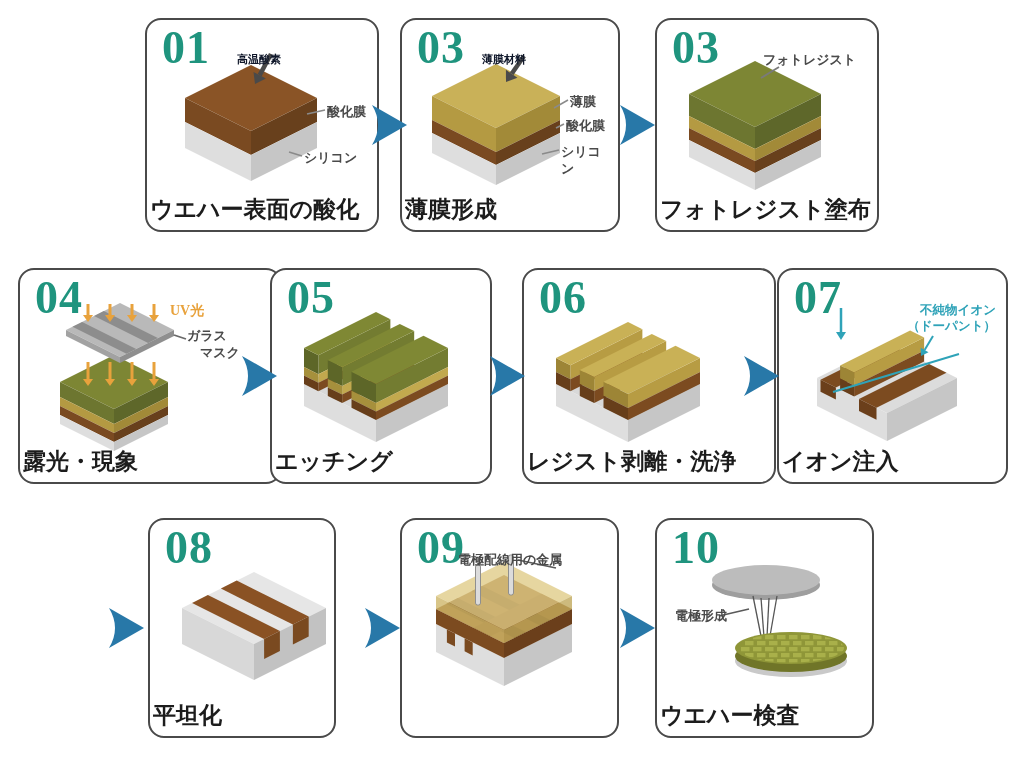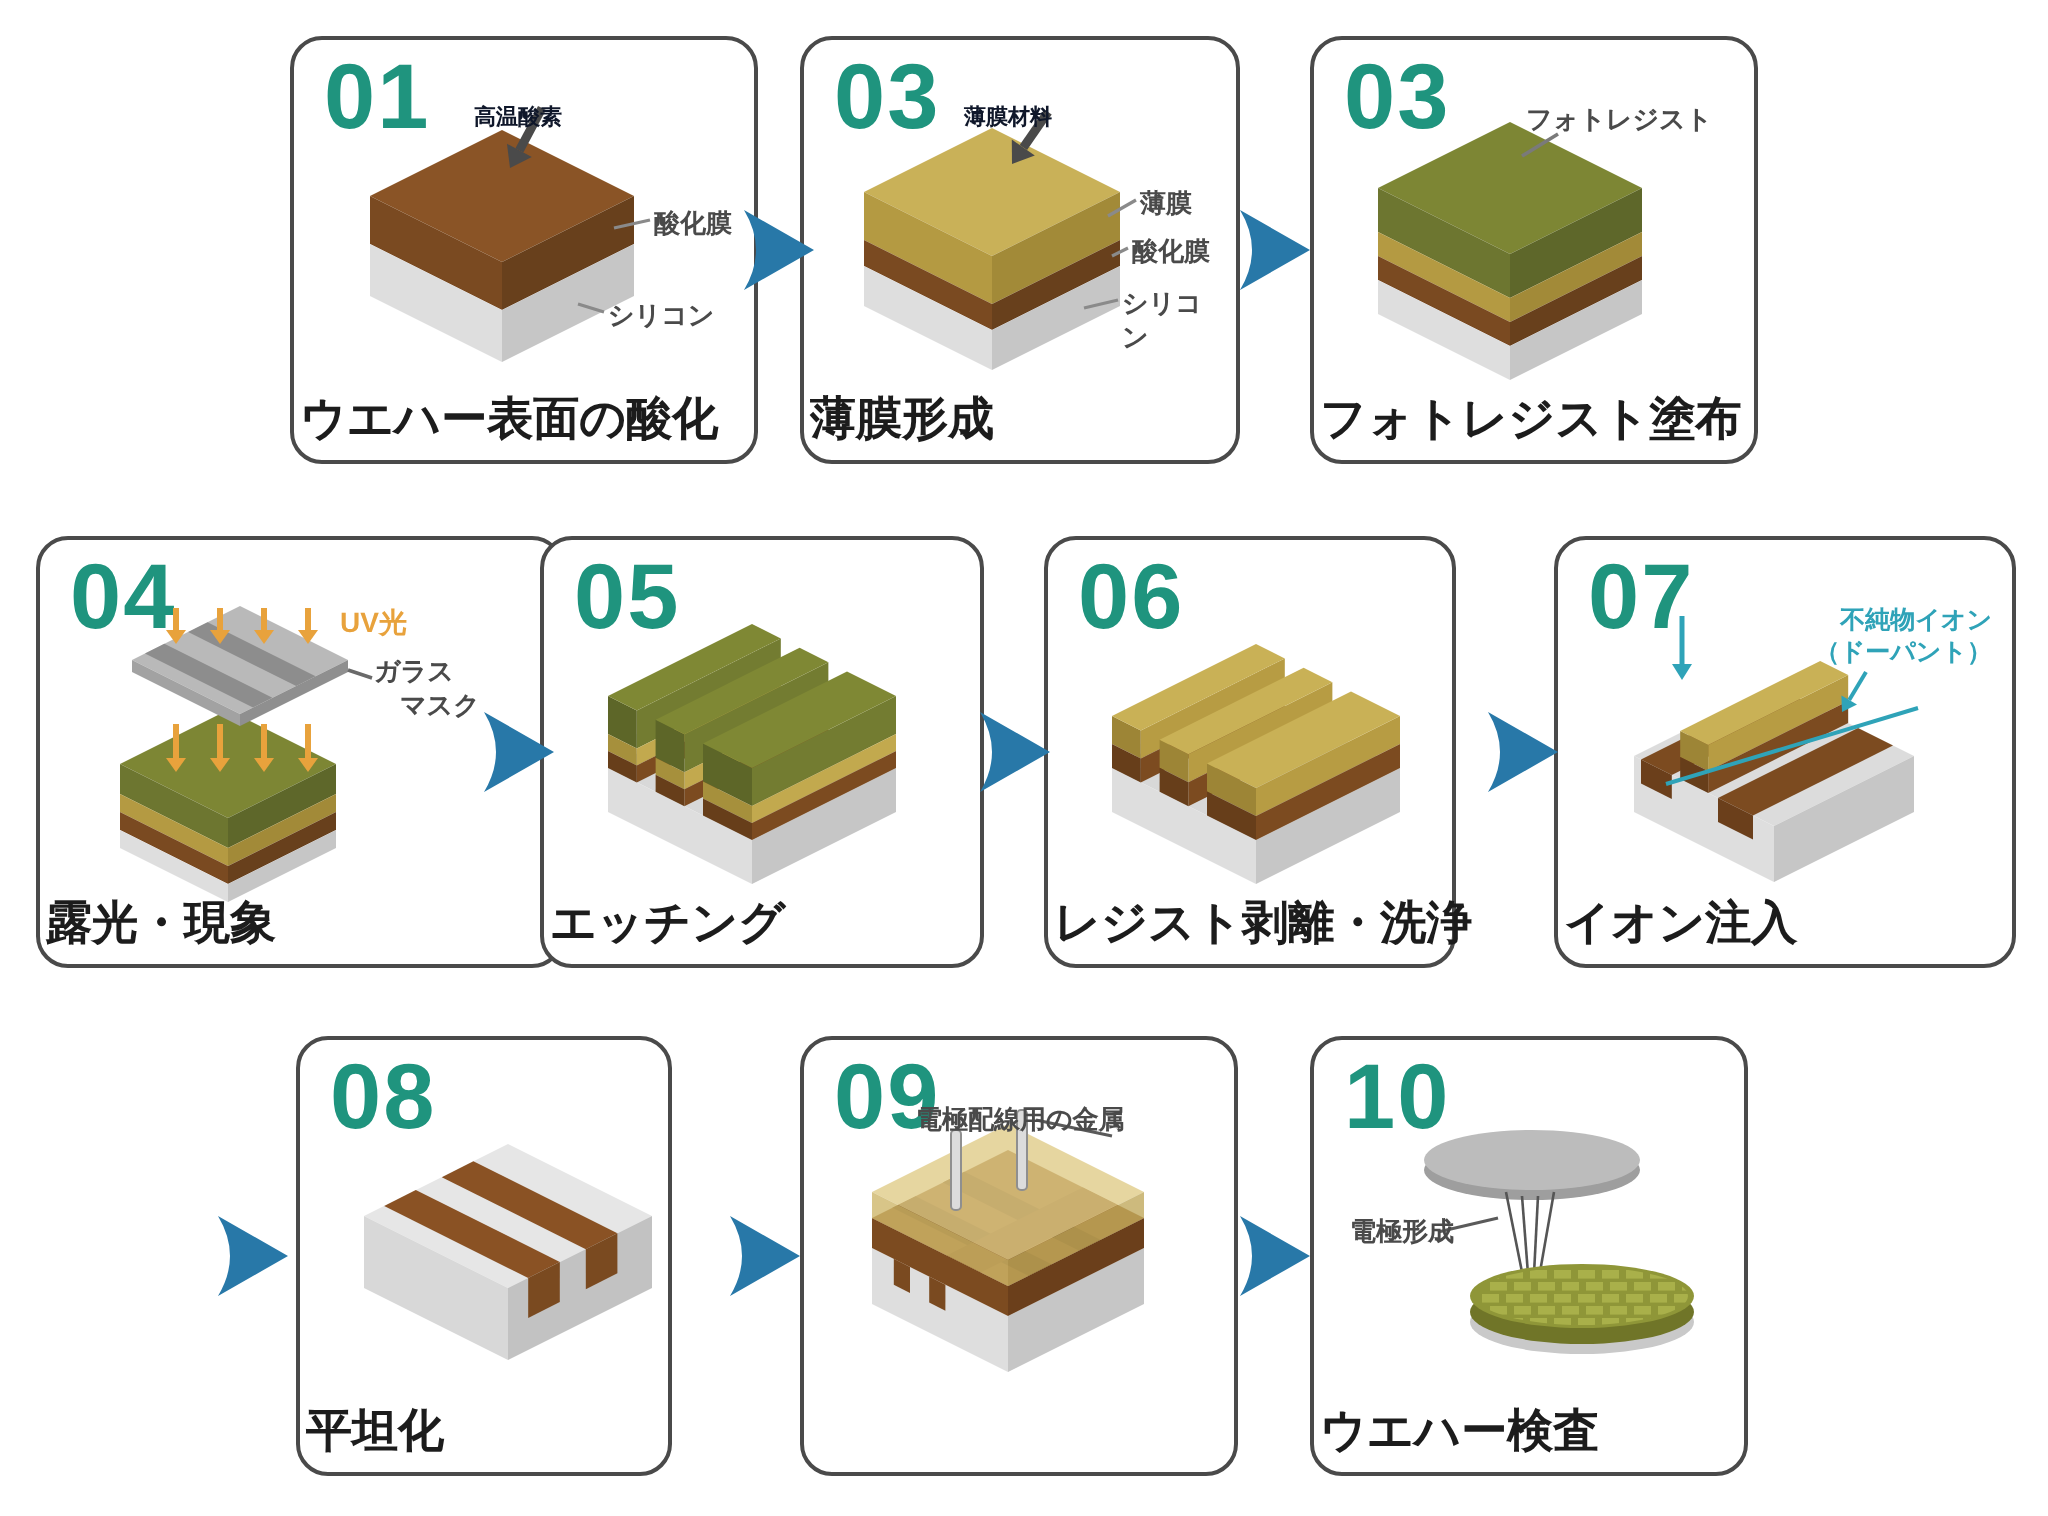--- a/index.html
+++ b/index.html
@@ -4,7 +4,7 @@
 <style>
   html,body{margin:0;padding:0;background:#fff;}
   .canvas{position:relative;width:1024px;height:758px;background:#fff;overflow:hidden;
-          font-family:Liberation Sans, sans-serif;}
+          font-family:Liberation Serif, serif;}
   .card{position:absolute;background:#fff;border:2px solid var(--border,#4a4a4a);
         border-radius:16px;box-sizing:border-box;}
   .num{position:absolute;left:15px;top:2px;font-size:46px;font-weight:800;

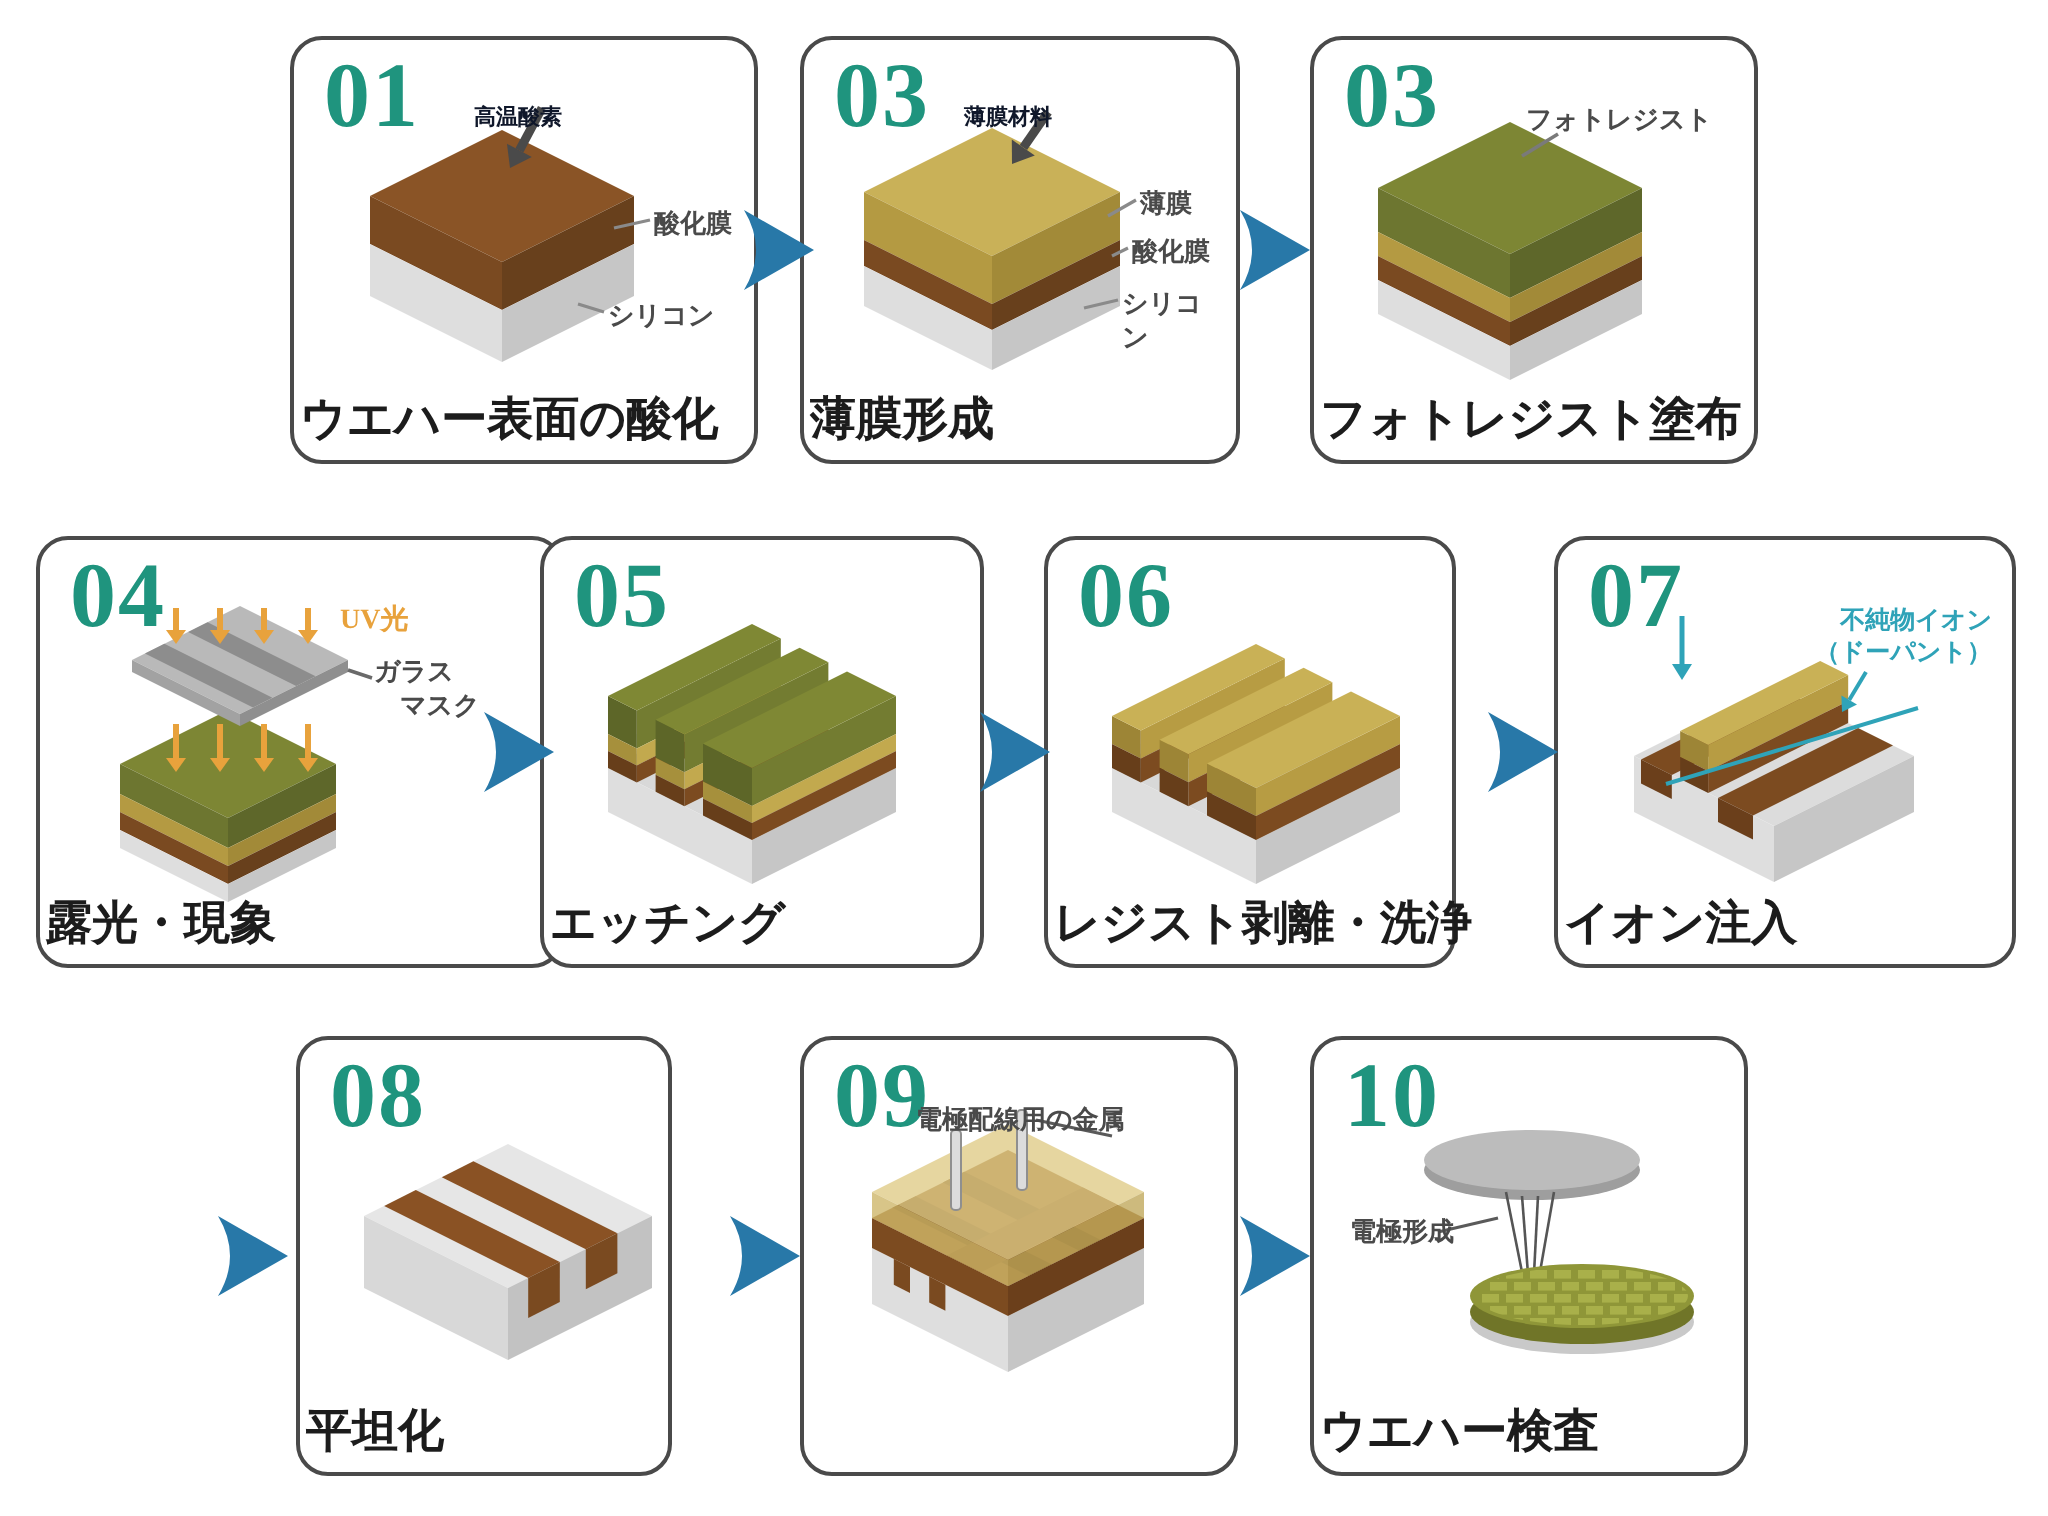--- a/index.html
+++ b/index.html
@@ -168,7 +168,7 @@
     <div class="title">エッチング</div>
   </div>
 
-  <div class="card" style="left:522px;top:268px;width:206px;height:216px">
+  <div class="card" style="left:522px;top:268px;width:254px;height:216px">
     <div class="num">06</div>
     <div class="illus">
       <svg id="il6">

